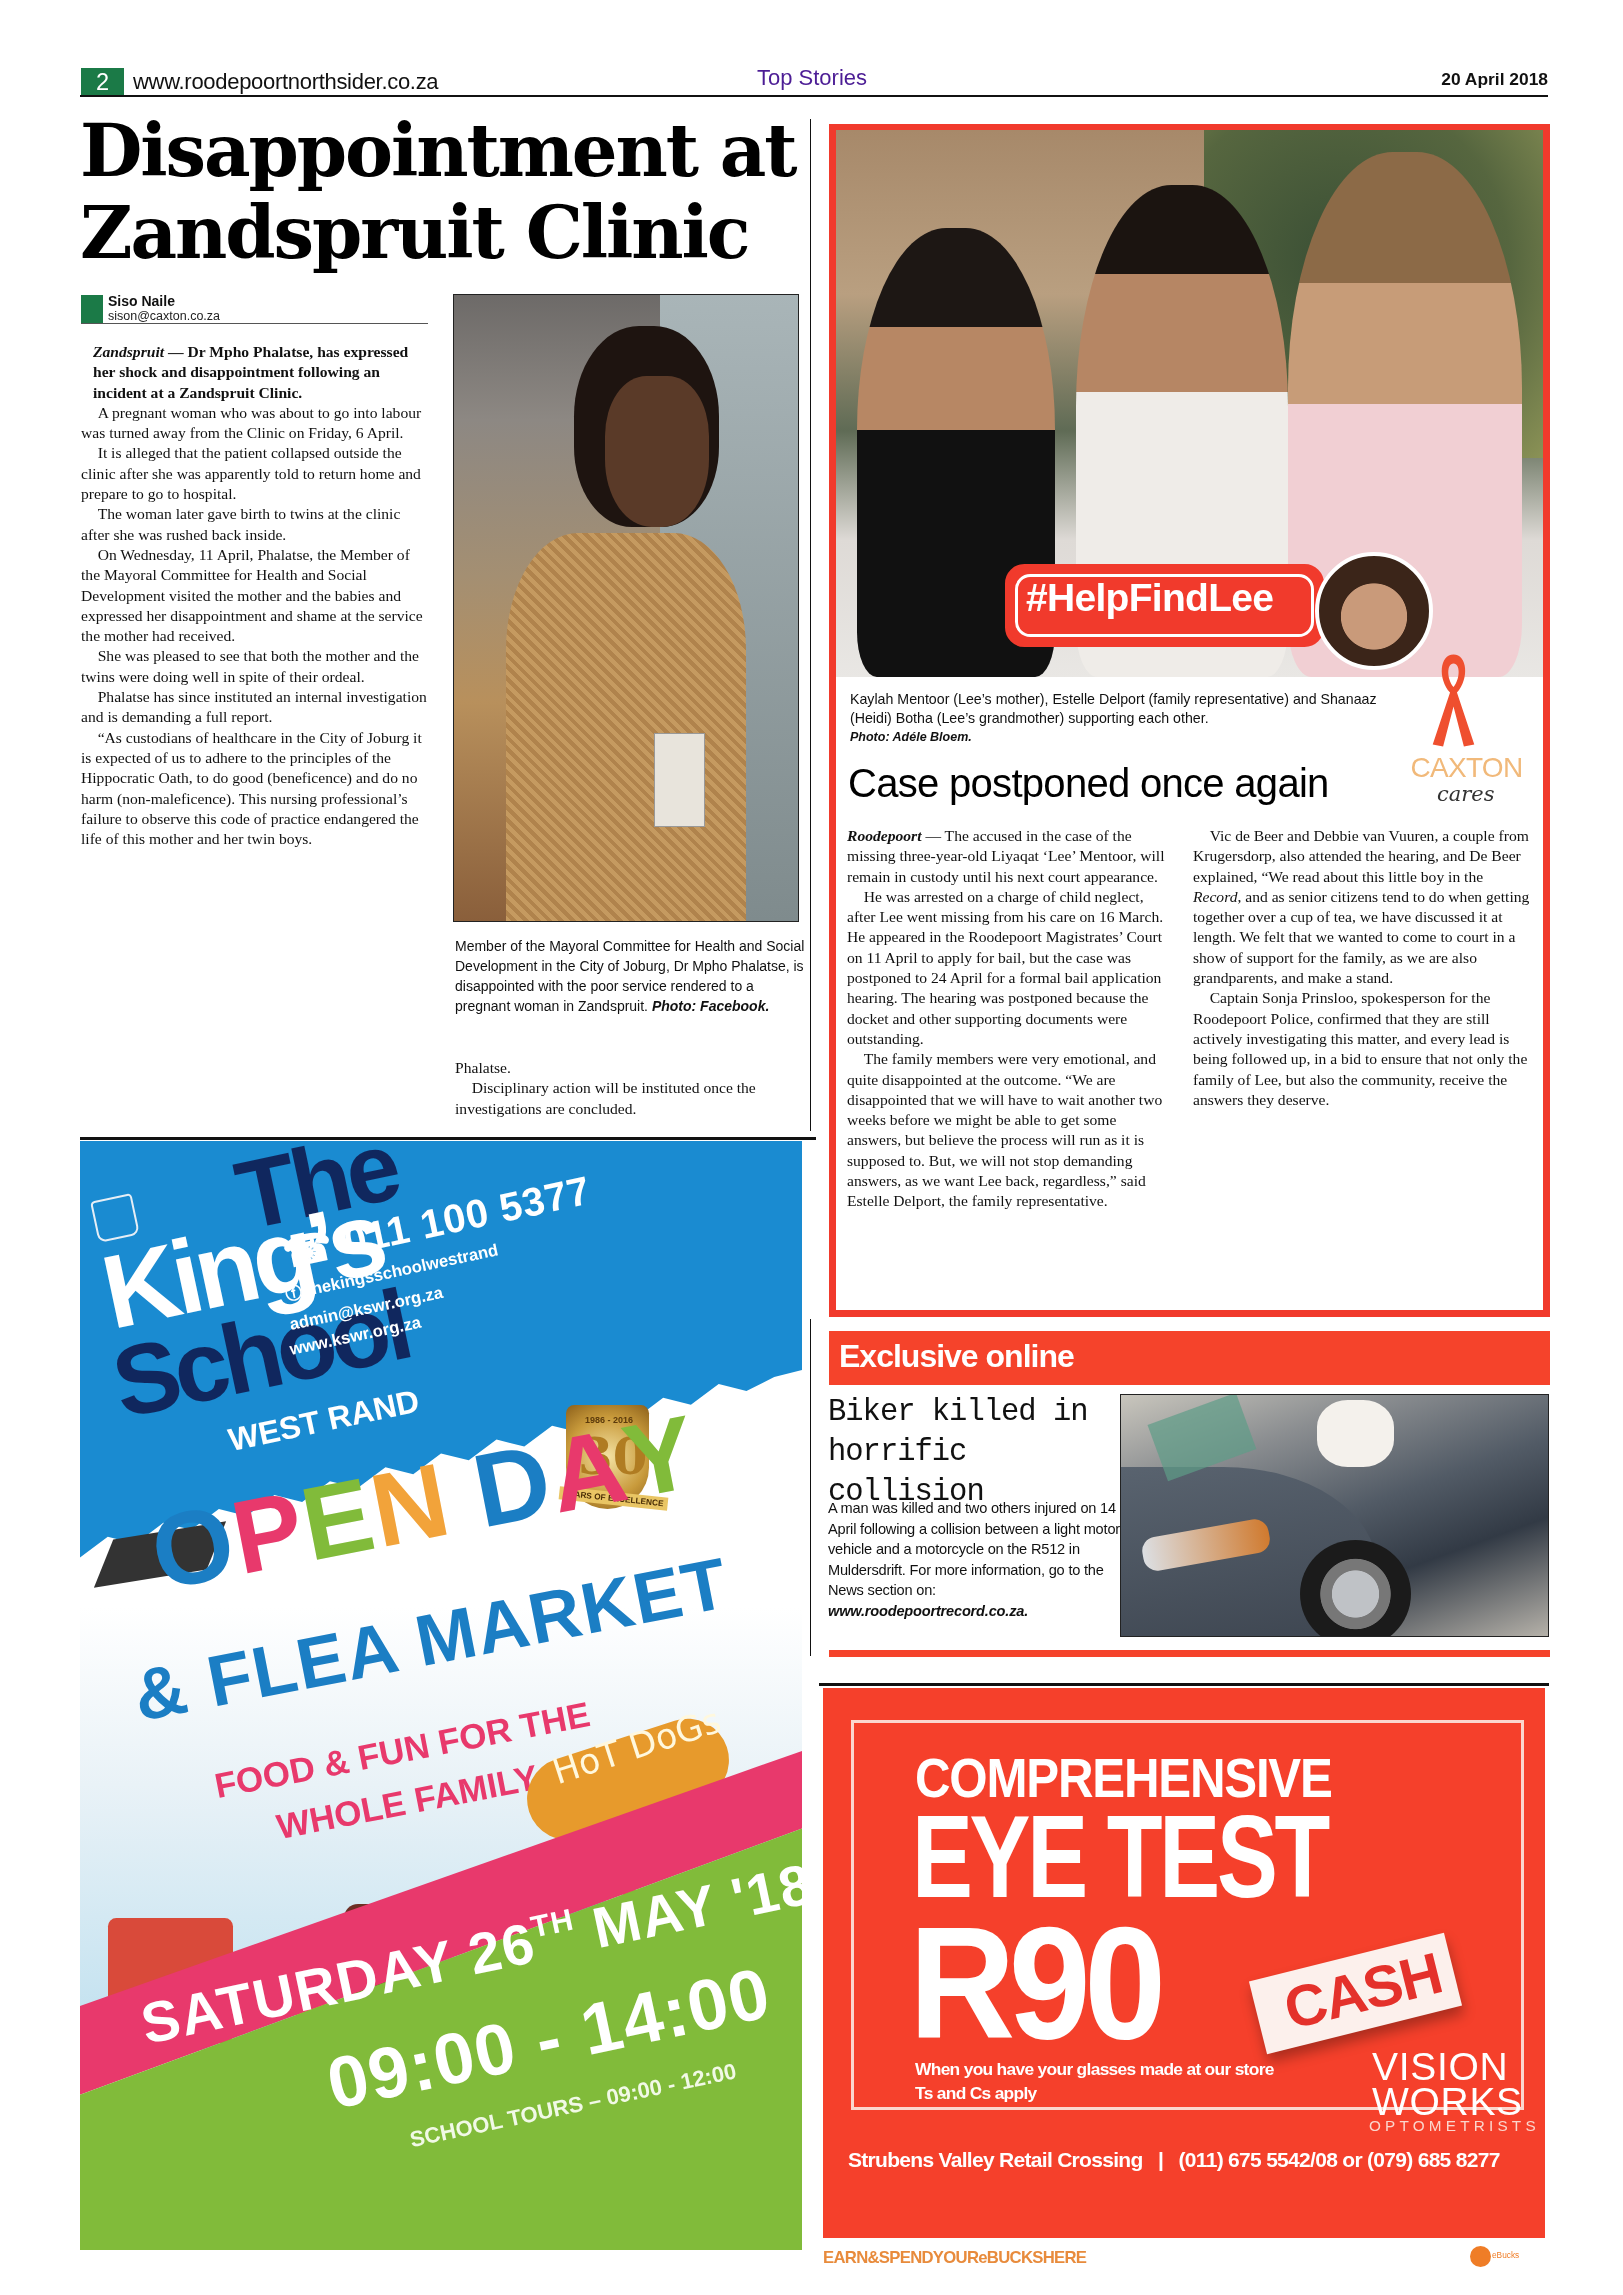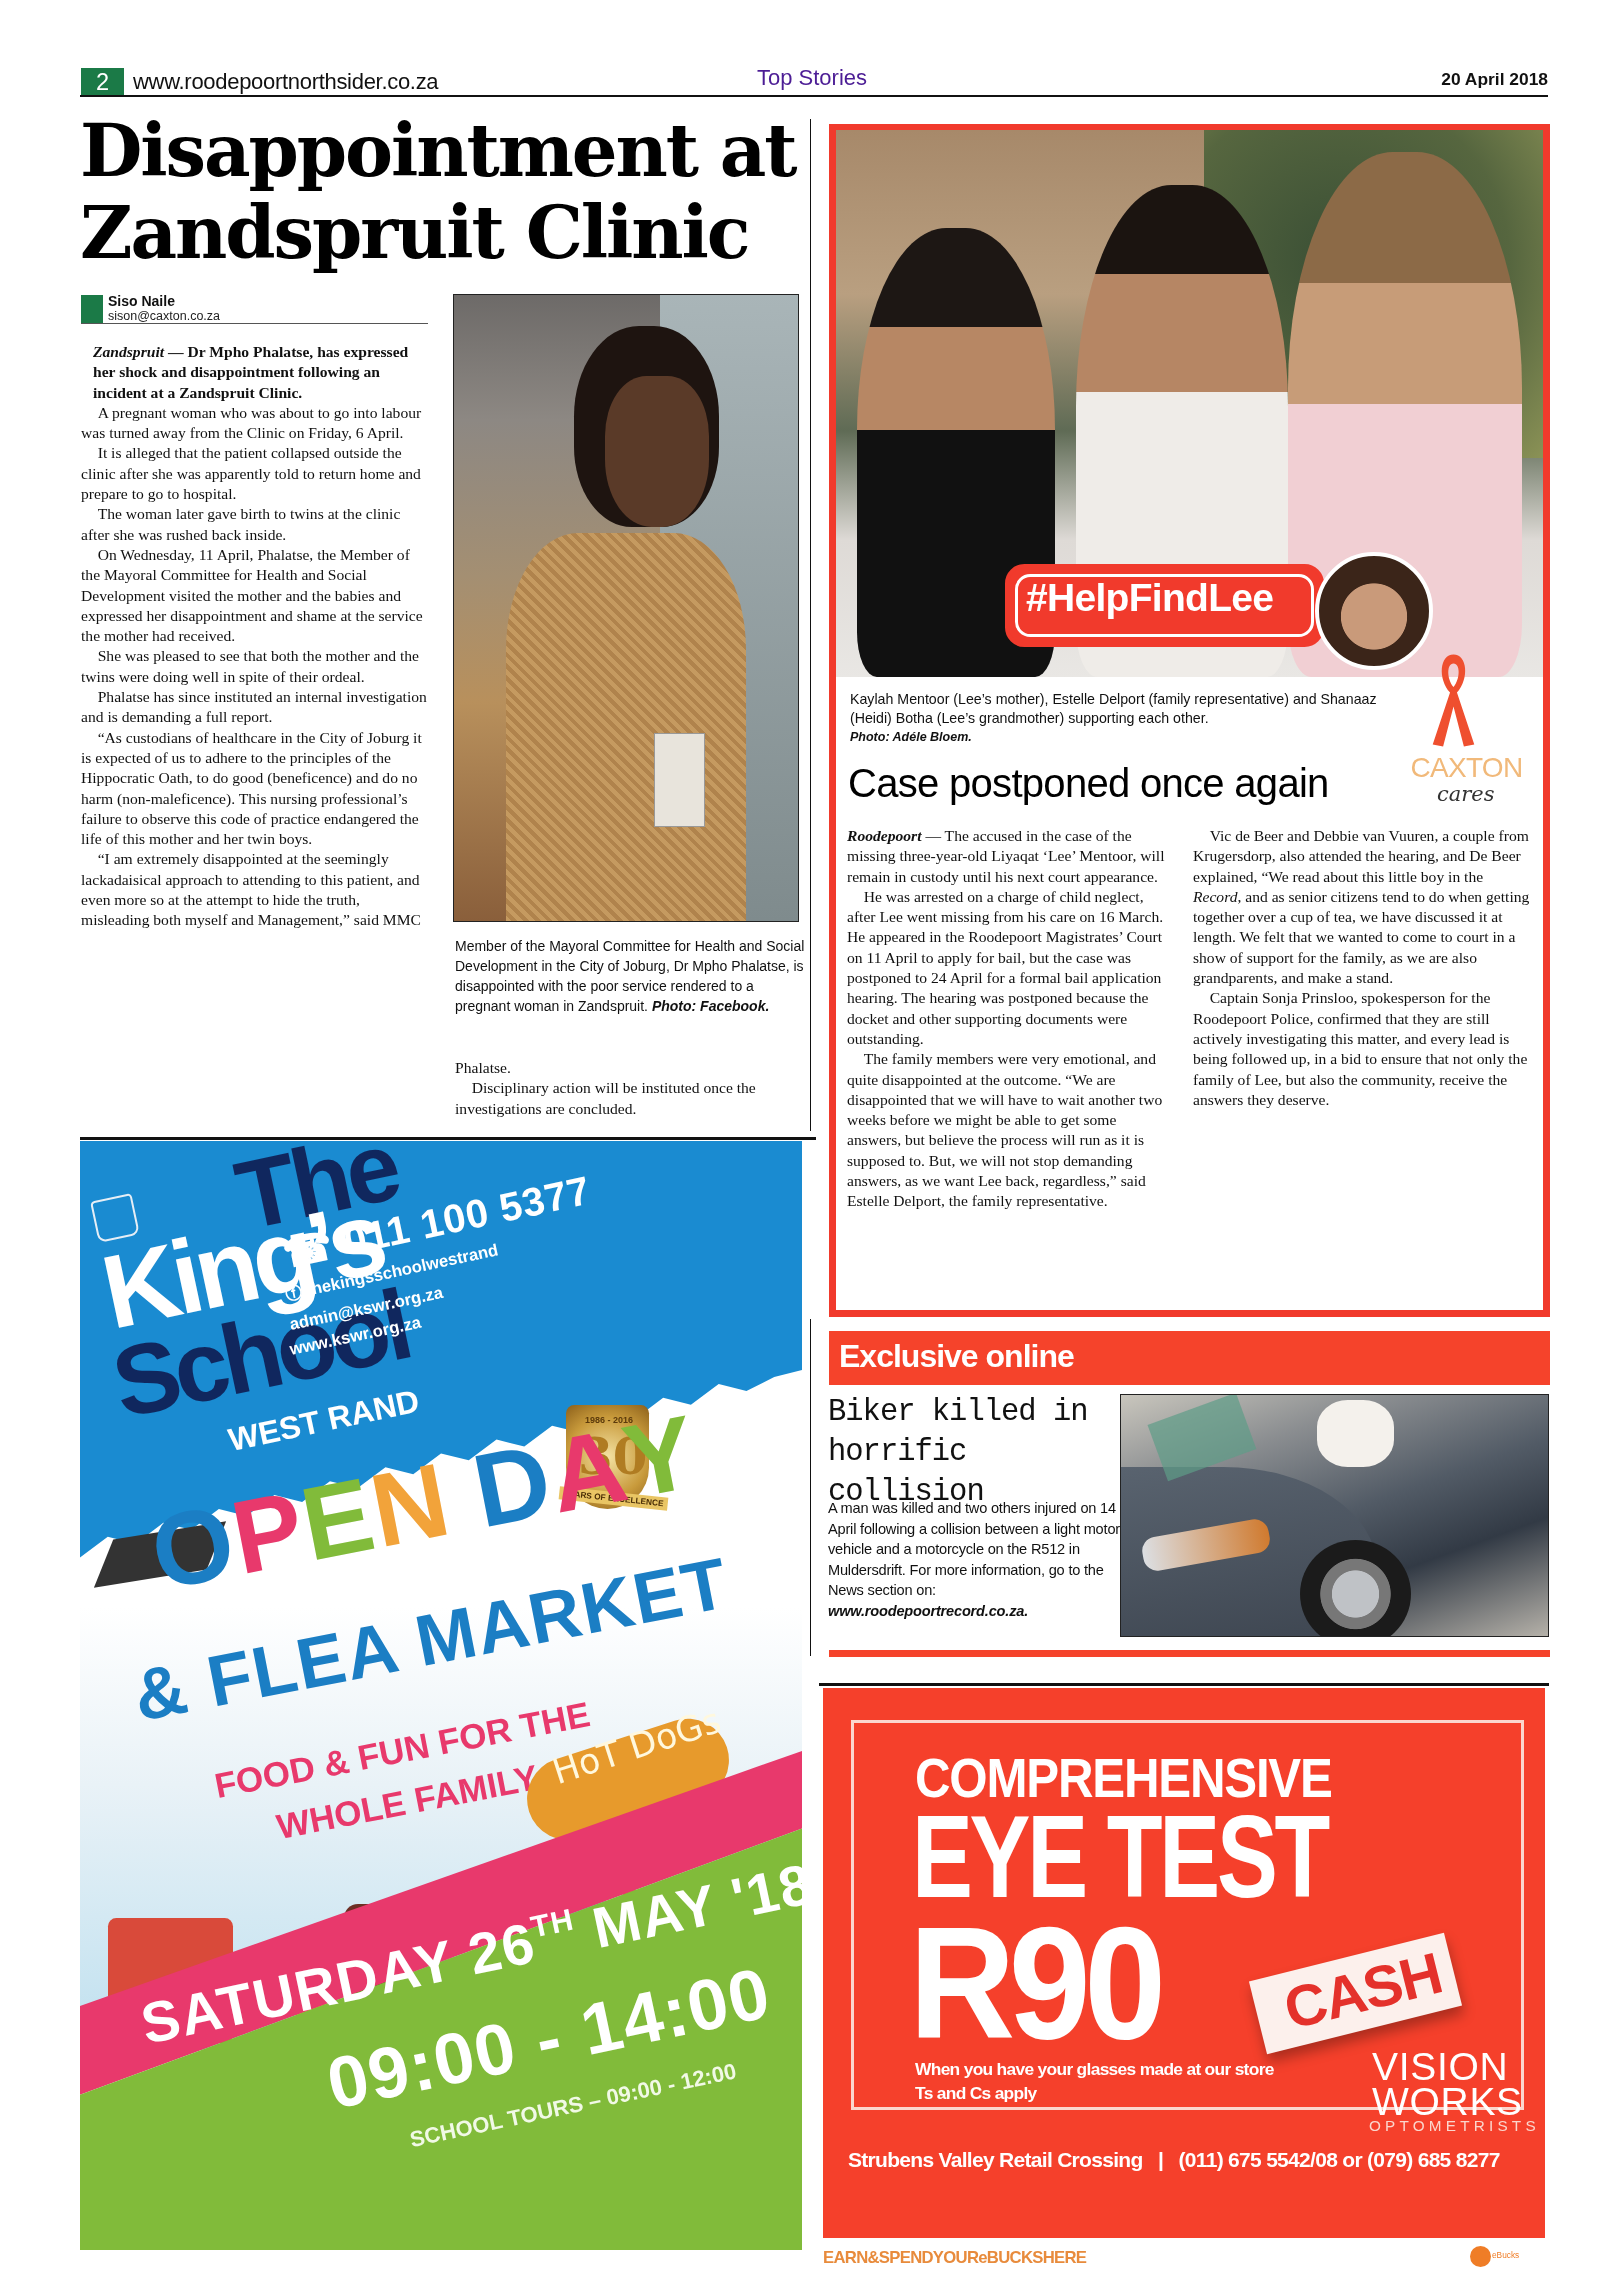--- a/index.html
+++ b/index.html
@@ -159,7 +159,6 @@
   <p>She was pleased to see that both the mother and the twins were doing well in spite of their ordeal.</p>
   <p>Phalatse has since instituted an internal investigation and is demanding a full report.</p>
   <p>“As custodians of healthcare in the City of Joburg it is expected of us to adhere to the principles of the Hippocratic Oath, to do good (beneficence) and do no harm (non-maleficence). This nursing professional’s failure to observe this code of practice endangered the life of this mother and her twin boys.</p>
-  <p>“I am extremely disappointed at the seemingly lackadaisical approach to attending to this patient, and even more so at the attempt to hide the truth, misleading both myself and Management,” said MMC</p>
 </div>
 
 <div class="abs photo1">

